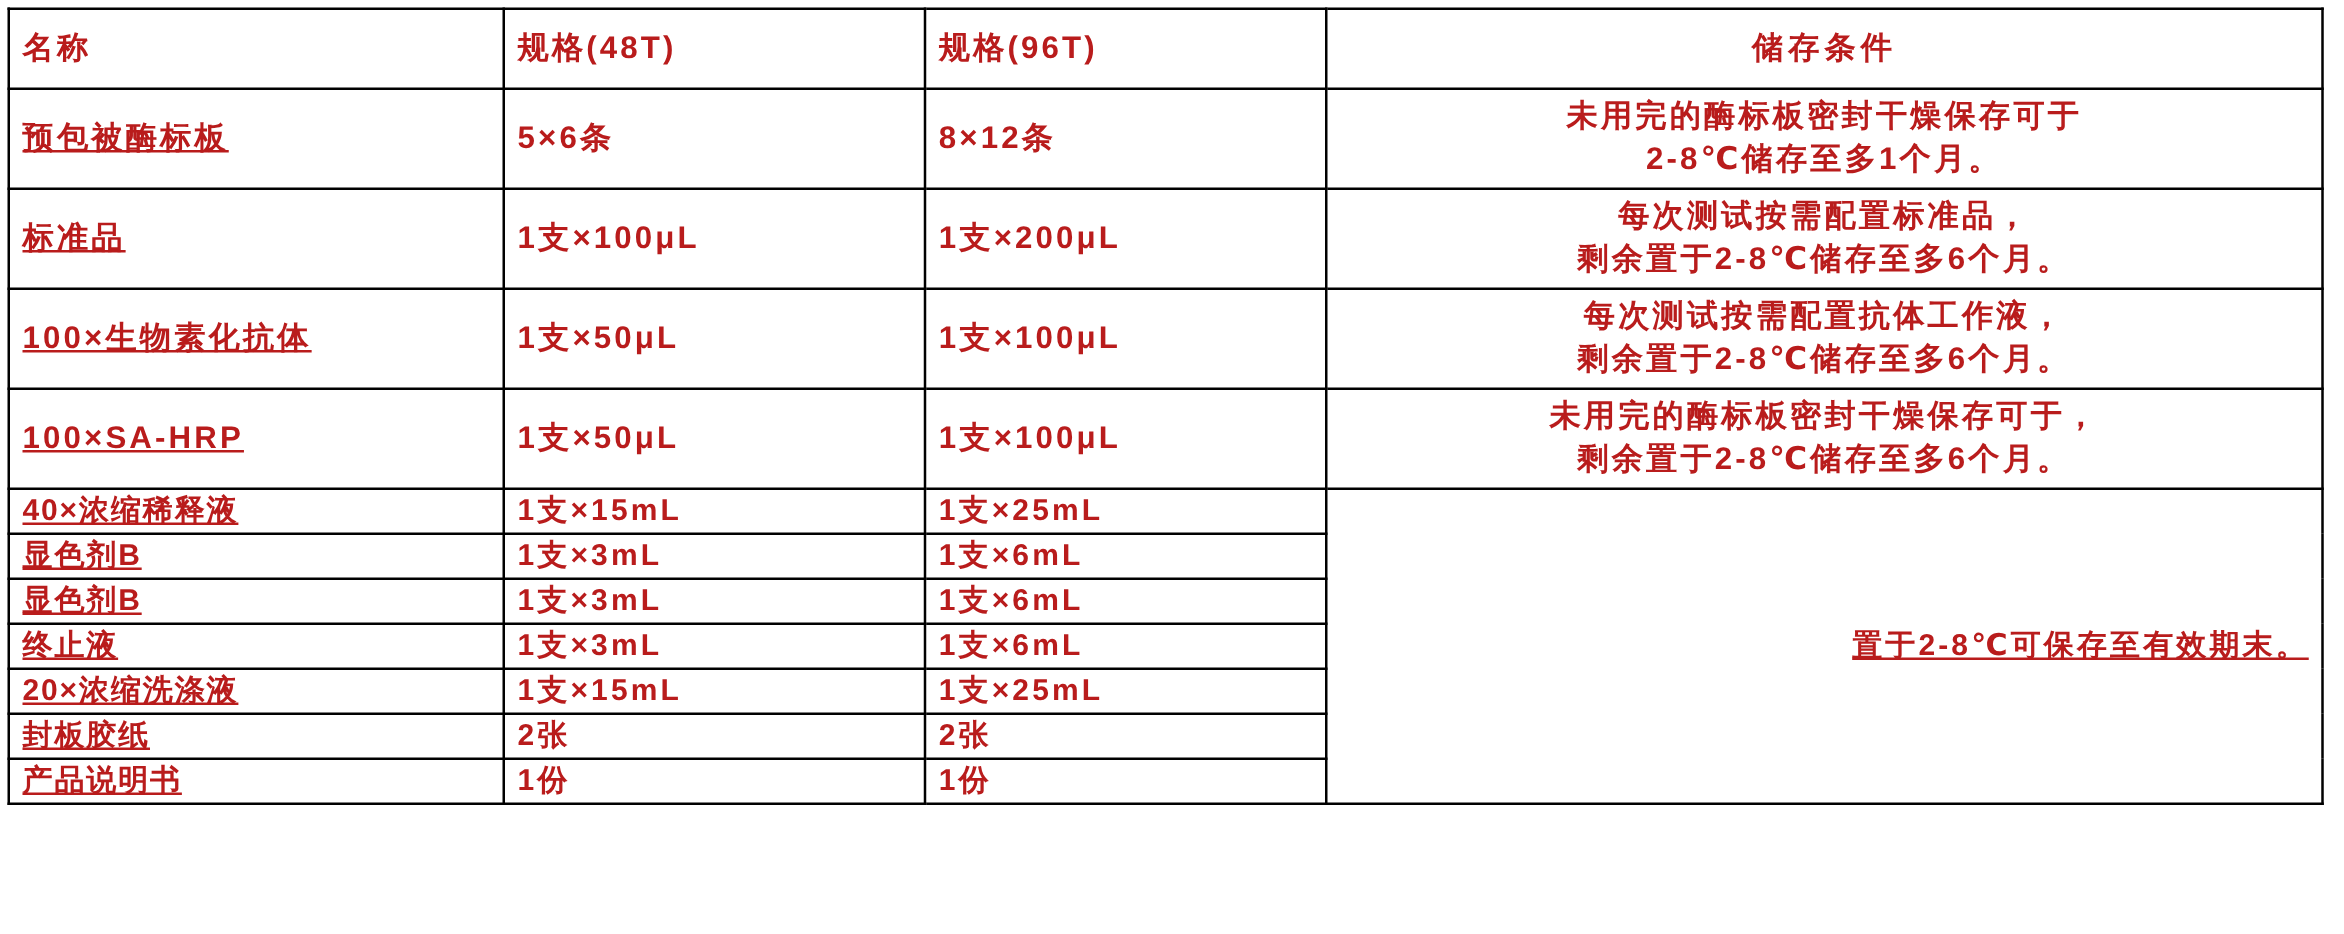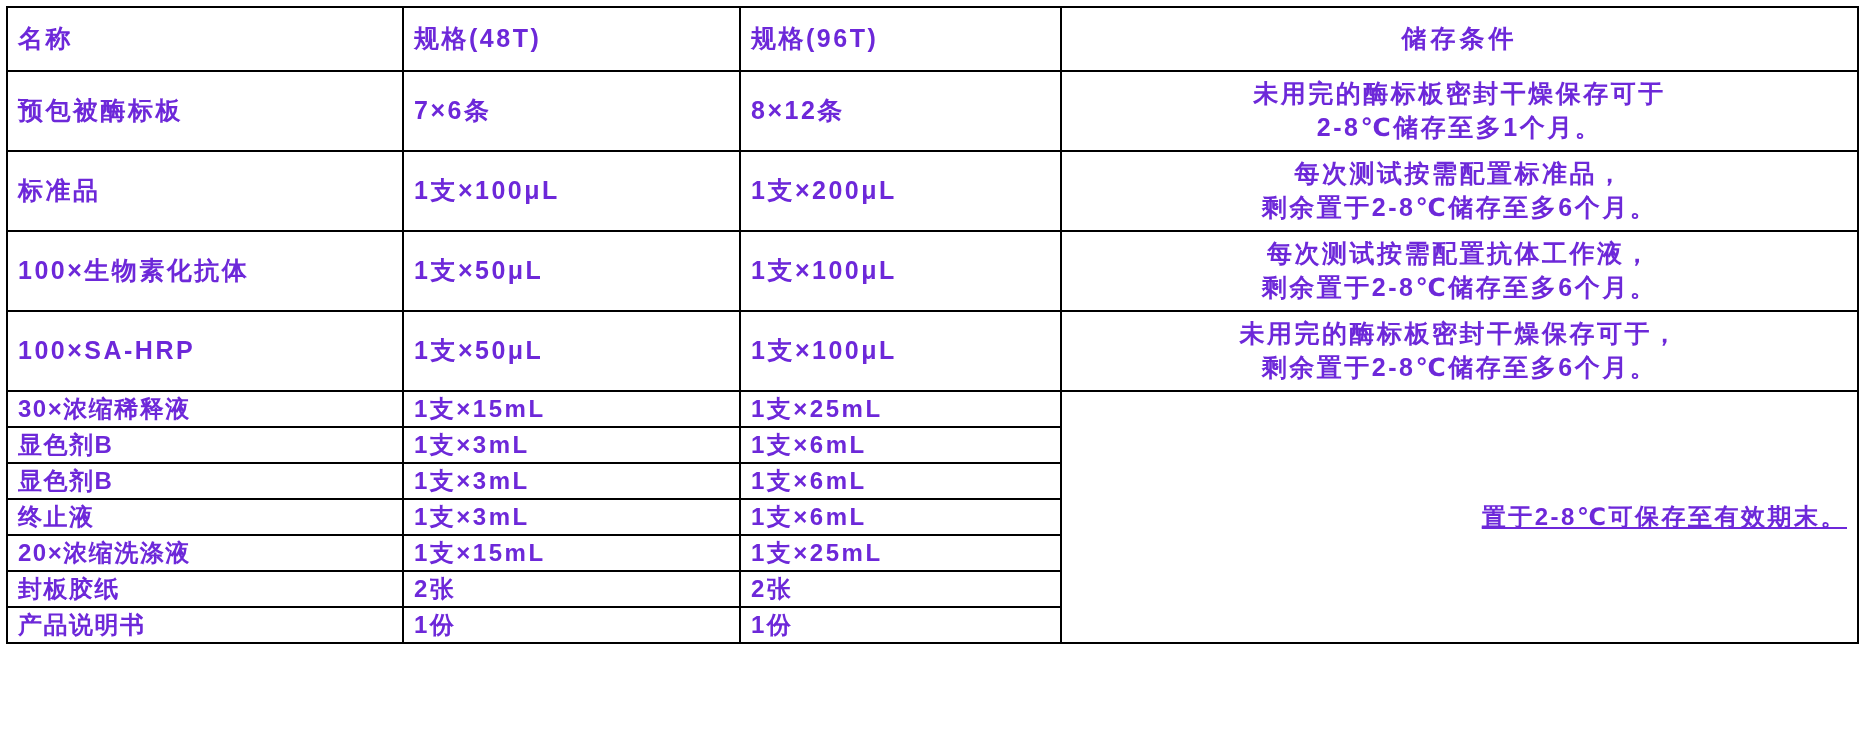--- a/index.html
+++ b/index.html
@@ -36,7 +36,7 @@
     font-size: 25px;
     line-height: 1.35;
     letter-spacing: 2.5px;
-    color: #6d28d9;
+    color: #b91c1c;
     background: #ffffff;
   }
   col.c-name   { width: 396px; }

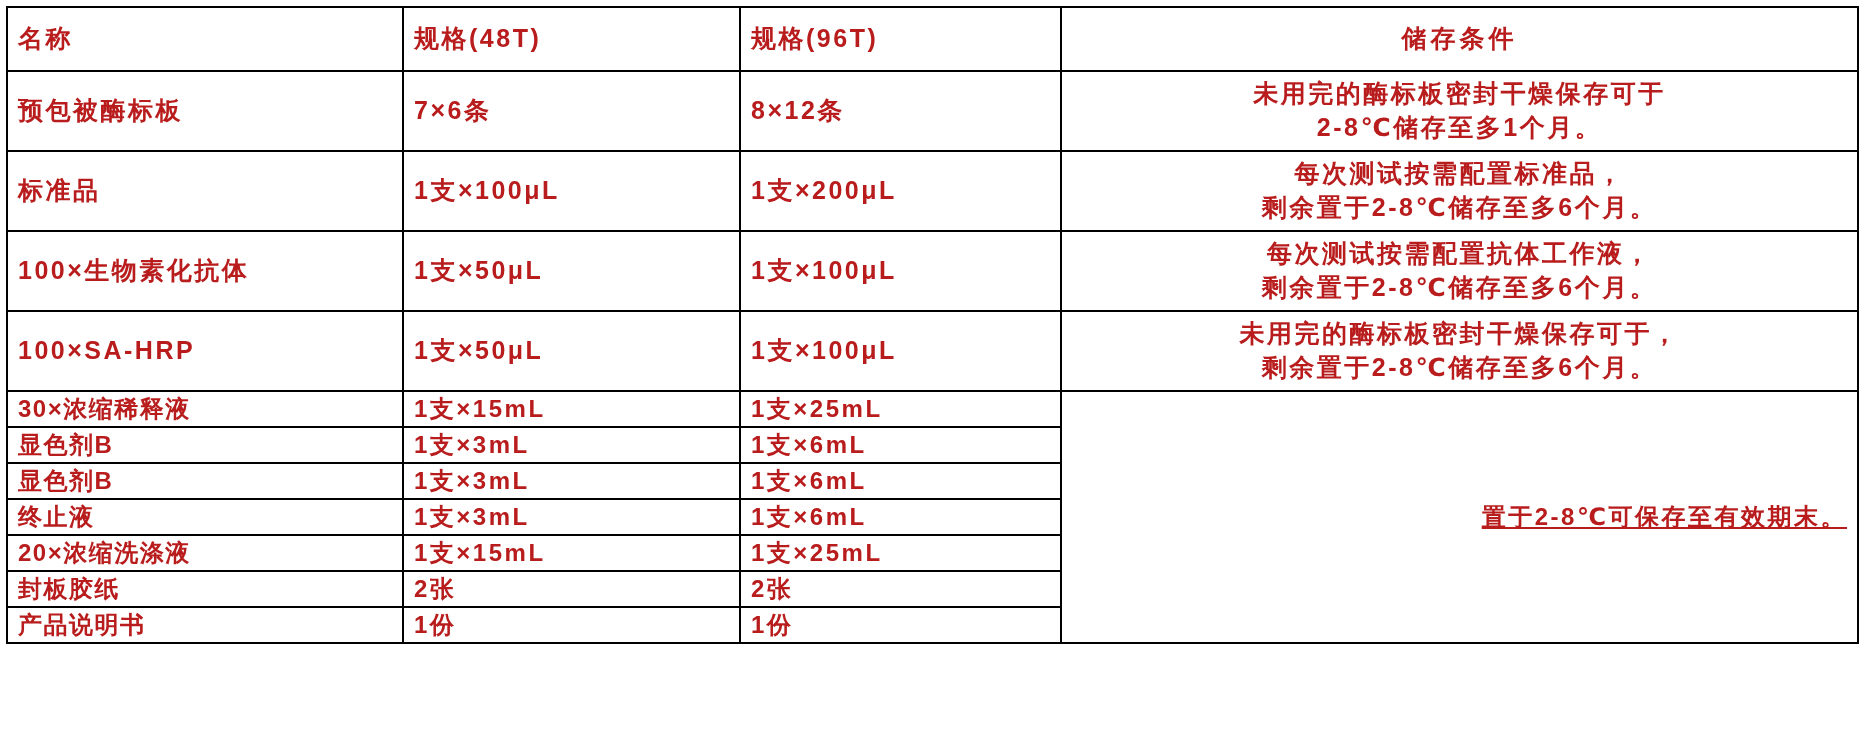--- a/index.html
+++ b/index.html
@@ -59,6 +59,7 @@
   td.cell-name {
     text-align: left;
     letter-spacing: 2px;
+    text-decoration: underline;
   }
   td.cell-spec {
     text-align: left;

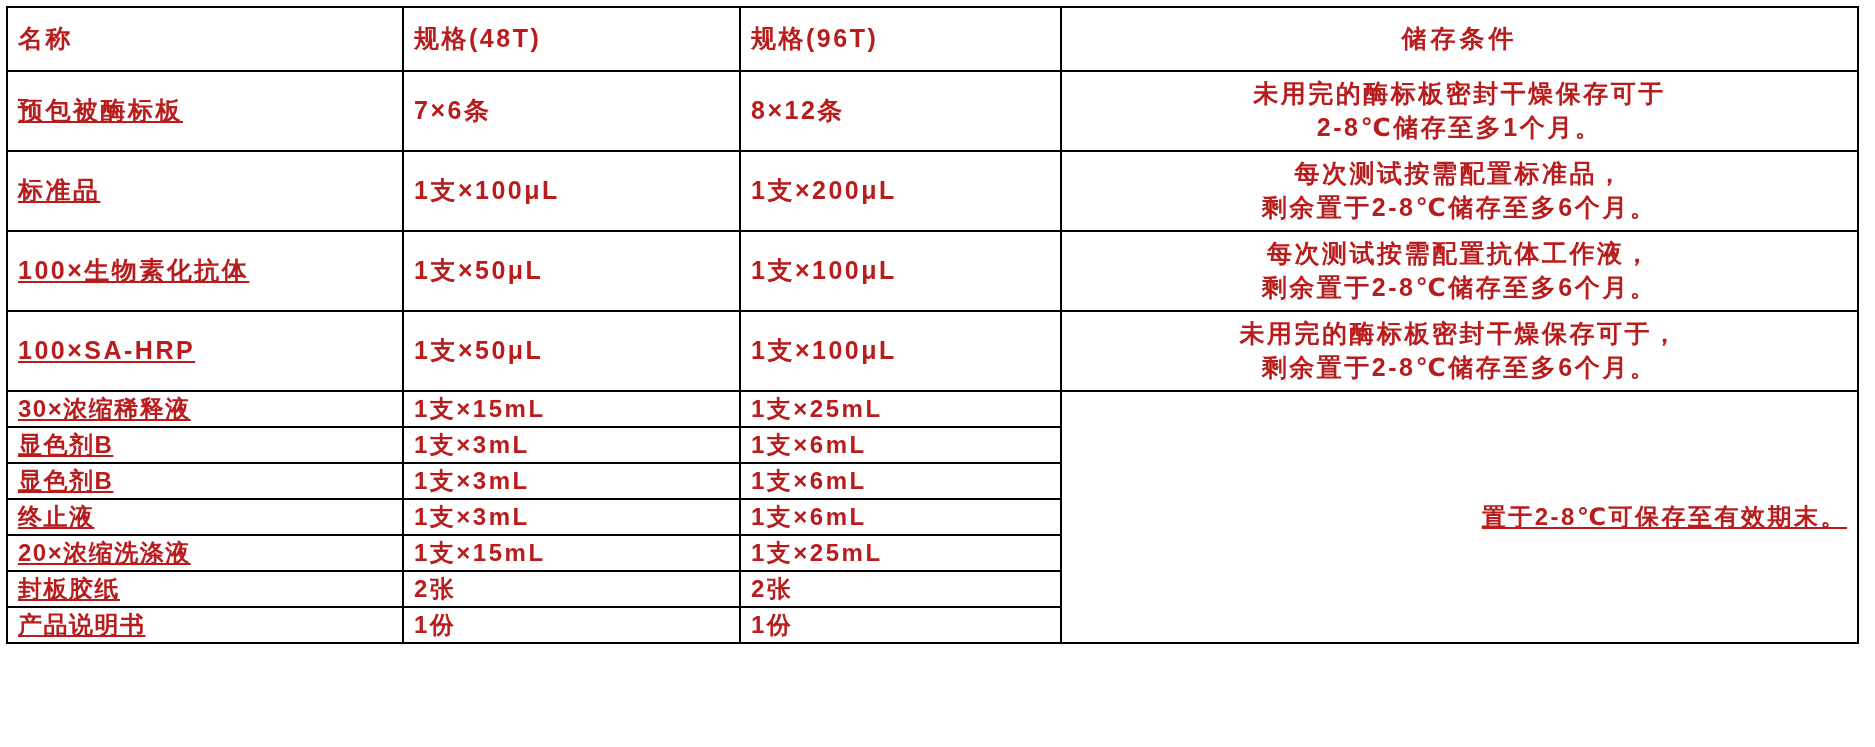--- a/index.html
+++ b/index.html
@@ -109,7 +109,7 @@
 
       <tr class="tall">
         <td class="cell-name">预包被酶标板</td>
-        <td class="cell-spec">7×6条</td>
+        <td class="cell-spec">5×6条</td>
         <td class="cell-spec">8×12条</td>
         <td class="cell-store">
           <span class="line nowrap">未用完的酶标板密封干燥保存可于</span>

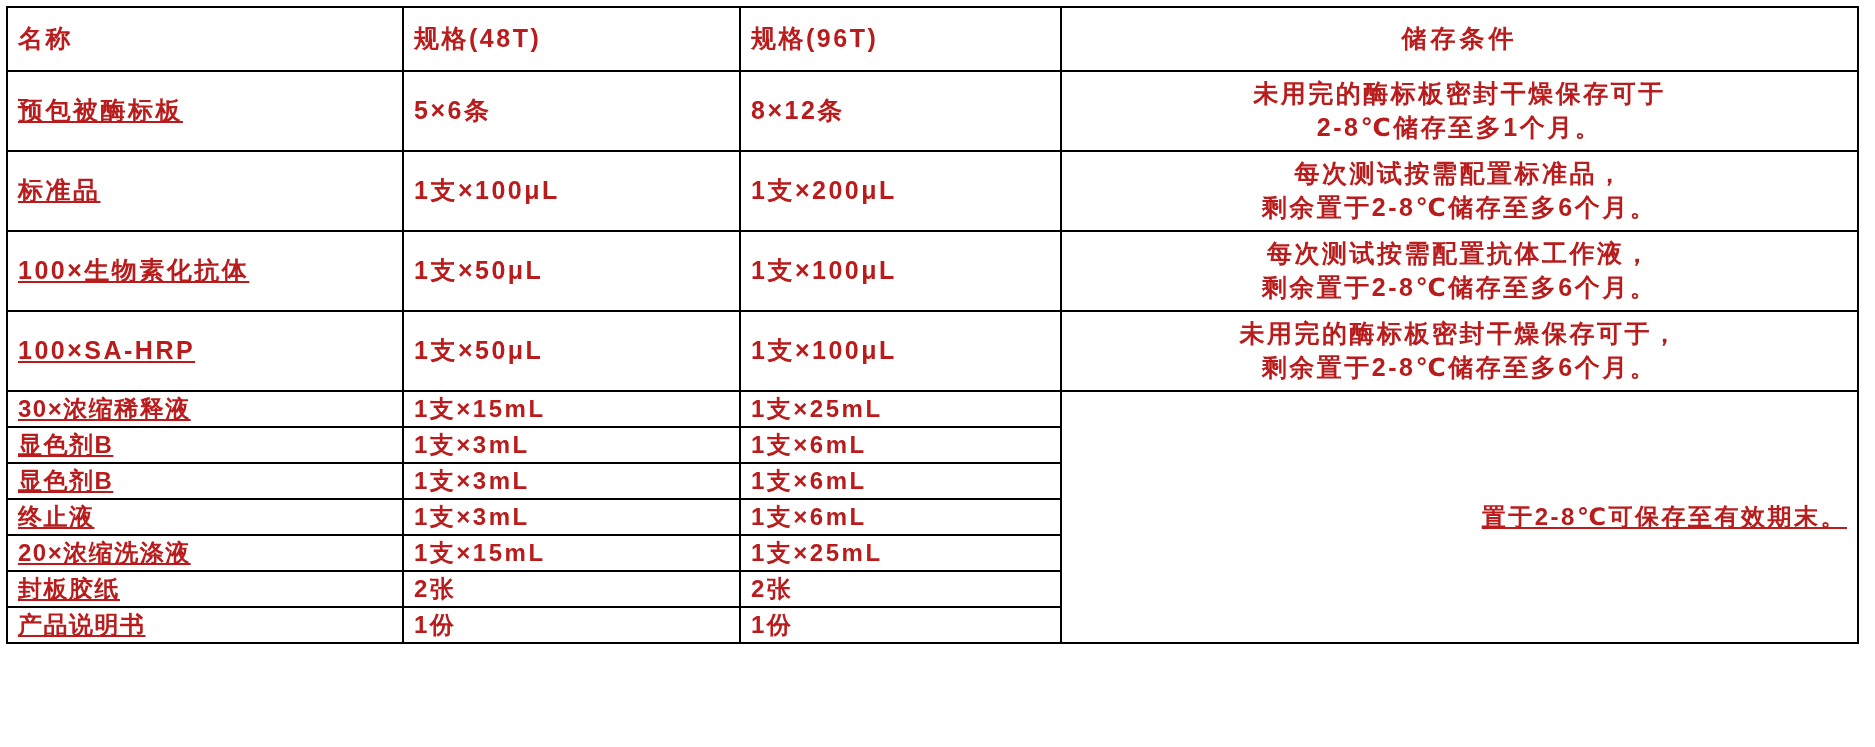--- a/index.html
+++ b/index.html
@@ -148,7 +148,7 @@
       </tr>
 
       <tr class="short">
-        <td class="cell-name">30×浓缩稀释液</td>
+        <td class="cell-name">40×浓缩稀释液</td>
         <td class="cell-spec">1支×15mL</td>
         <td class="cell-spec">1支×25mL</td>
         <td class="store-merged" rowspan="7">置于2-8℃可保存至有效期末。</td>

